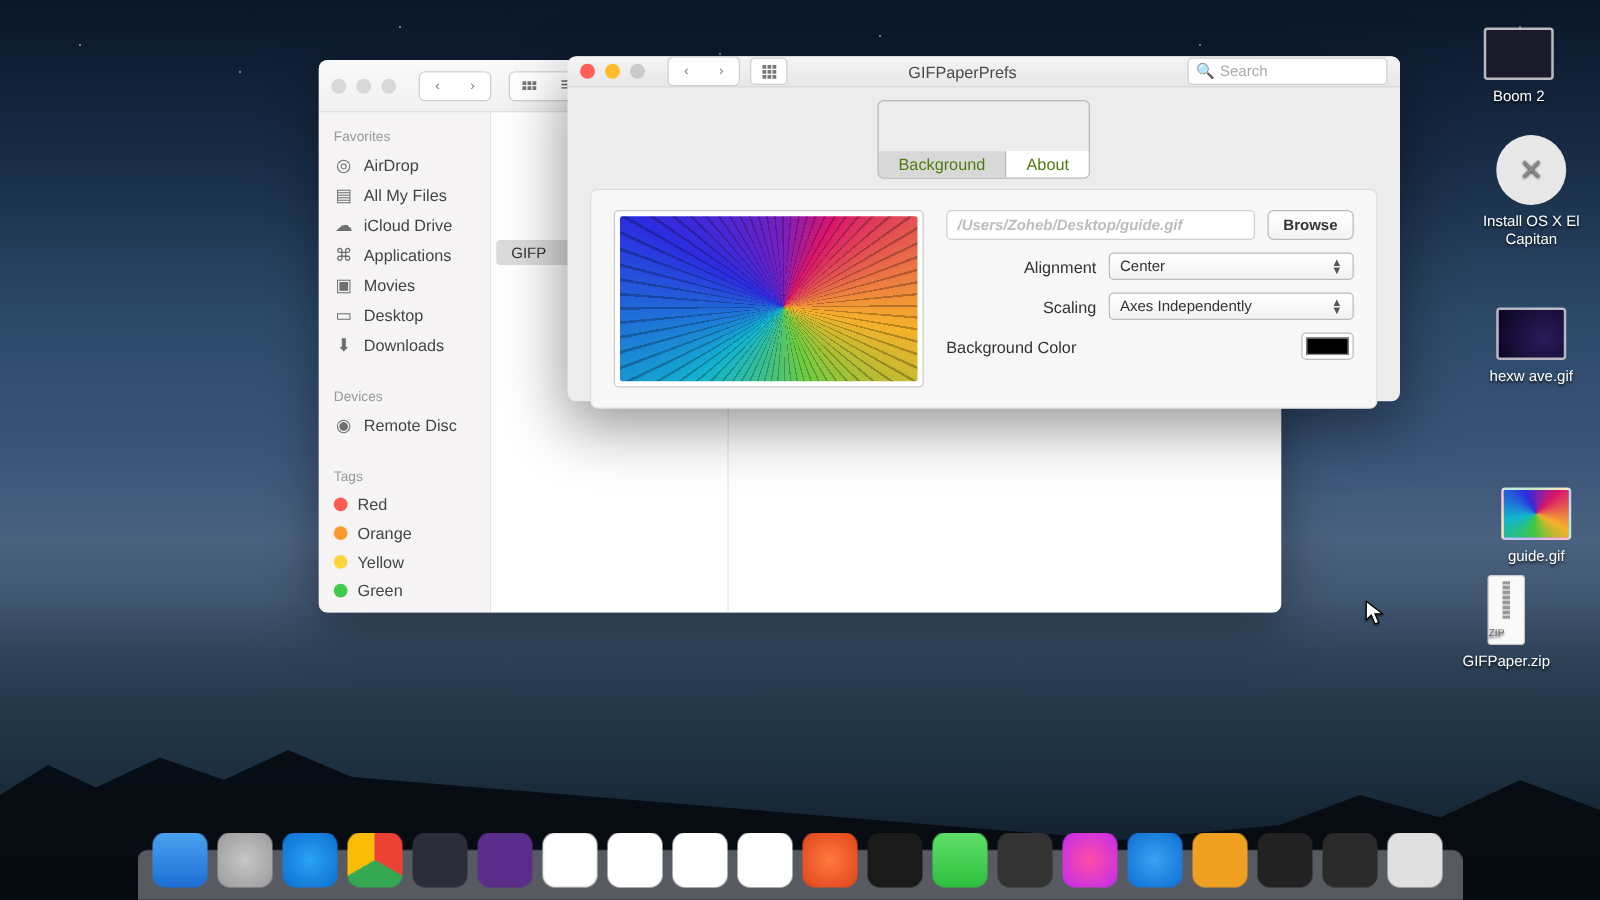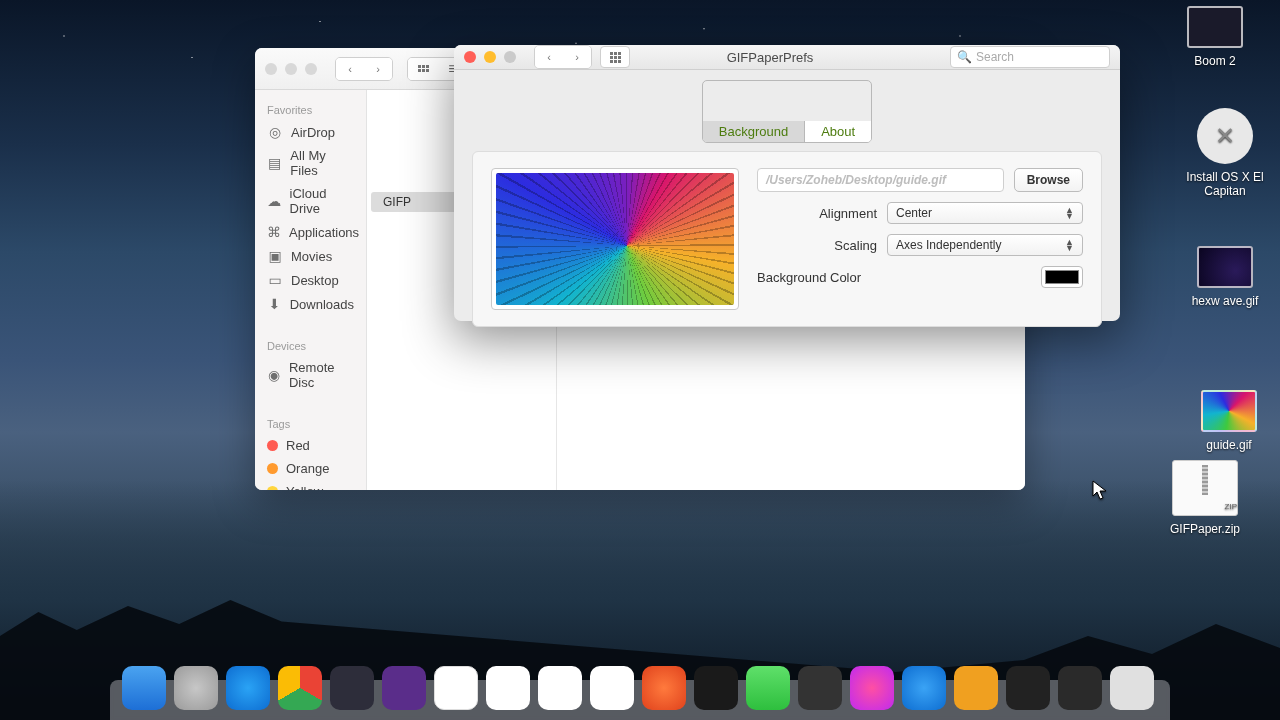--- a/index.html
+++ b/index.html
@@ -100,7 +100,7 @@
 <div class="mountains"></div>
 <div class="trees"></div>
 
-<div class="desktop-icon" style="top:6px; right:10px;">
+<div class="desktop-icon" style="top:22px; right:10px;">
   <div class="thumb boom"></div>
   <div>Boom 2</div>
 </div>

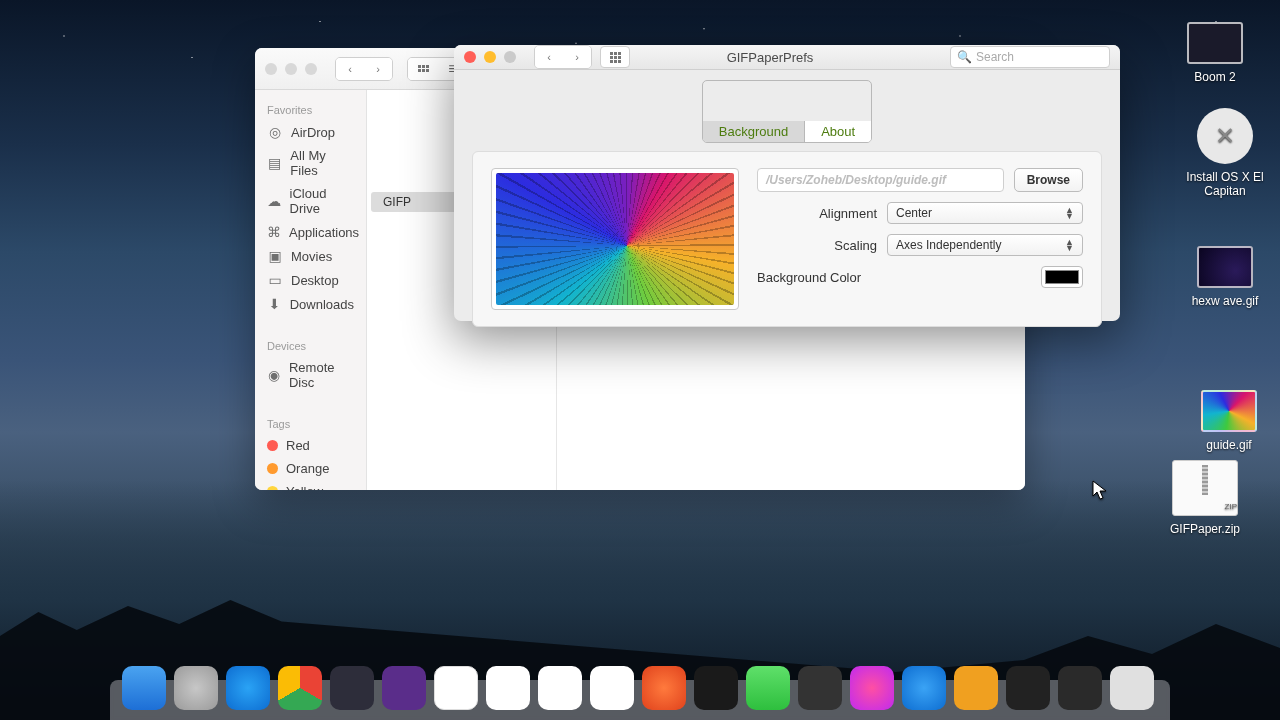--- a/index.html
+++ b/index.html
@@ -53,7 +53,7 @@
 .seg { width:30px; height:22px; display:flex; align-items:center; justify-content:center; background:#fff; color:#666;}
 .seg.sel { background:#ececec;}
 .finder-body { flex:1; display:flex; min-height:0;}
-.sidebar { width:112px; background:#f6f4f4; border-right:1px solid #e3e3e3; padding:10px 0; overflow:hidden; font-size:13px; color:#444;}
+.sidebar { width:138px; background:#f6f4f4; border-right:1px solid #e3e3e3; padding:10px 0; overflow:hidden; font-size:13px; color:#444;}
 .side-heading { font-size:11px; color:#9a9a9a; padding:4px 12px 4px; font-weight:500;}
 .side-item { display:flex; align-items:center; gap:8px; padding:4px 12px; cursor:default;}
 .side-item .ico { width:16px; height:16px; display:flex; align-items:center; justify-content:center; color:#6f6f6f; font-size:14px;}

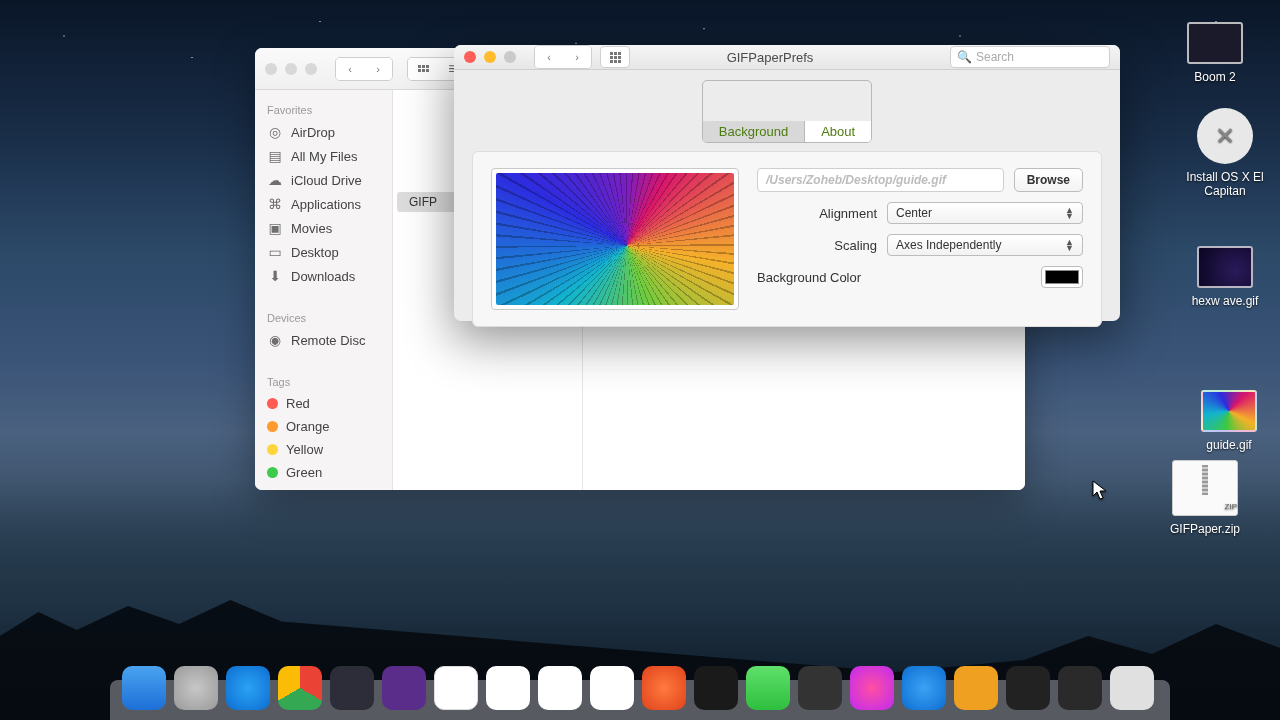--- a/index.html
+++ b/index.html
@@ -28,7 +28,7 @@
 .desktop-icon { position:absolute; text-align:center; width:110px; color:#fff; font-size:12px; text-shadow:0 1px 2px rgba(0,0,0,.8); }
 .desktop-icon .thumb { width:56px; height:42px; margin:0 auto 6px; border:2px solid rgba(255,255,255,.7); border-radius:3px; background:#111; }
 .desktop-icon.installer .thumb { width:56px; height:56px; border-radius:50%; background:#e8e8e8; border:none; display:flex; align-items:center; justify-content:center; color:#888; font-size:24px;}
-.desktop-icon.zip .thumb { width:66px; height:56px; background:#fafafa; border:1px solid #ccc; border-radius:3px; display:flex; align-items:flex-end; justify-content:flex-end; font-size:8px; color:#666; padding-bottom:4px; position:relative;}
+.desktop-icon.zip .thumb { width:30px; height:56px; background:#fafafa; border:1px solid #ccc; border-radius:3px; display:flex; align-items:flex-end; justify-content:flex-start; font-size:8px; color:#666; padding-bottom:4px; position:relative;}
 .desktop-icon.zip .thumb::before { content:''; position:absolute; top:4px; left:50%; transform:translateX(-50%); width:6px; height:30px; background:repeating-linear-gradient(to bottom,#999 0,#999 2px,#ccc 2px,#ccc 4px);}
 .thumb.hexwave { background:radial-gradient(circle at 70% 60%, #2a1a5a, #0a0520);}
 .thumb.guide { background:conic-gradient(from 45deg, #d9156b, #f6b12a, #3ec93e, #12b4cf, #2c2ce0, #d9156b);}

